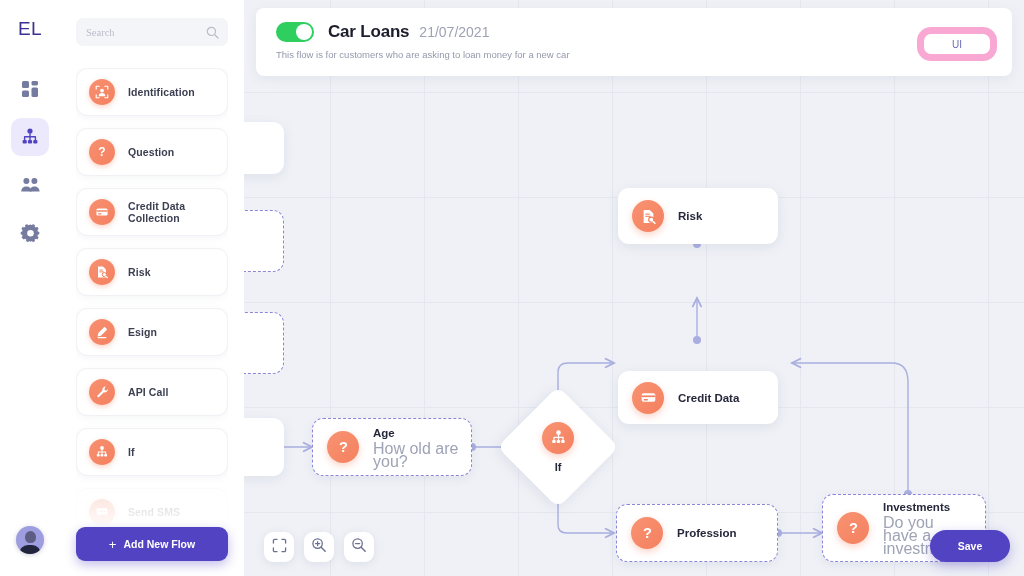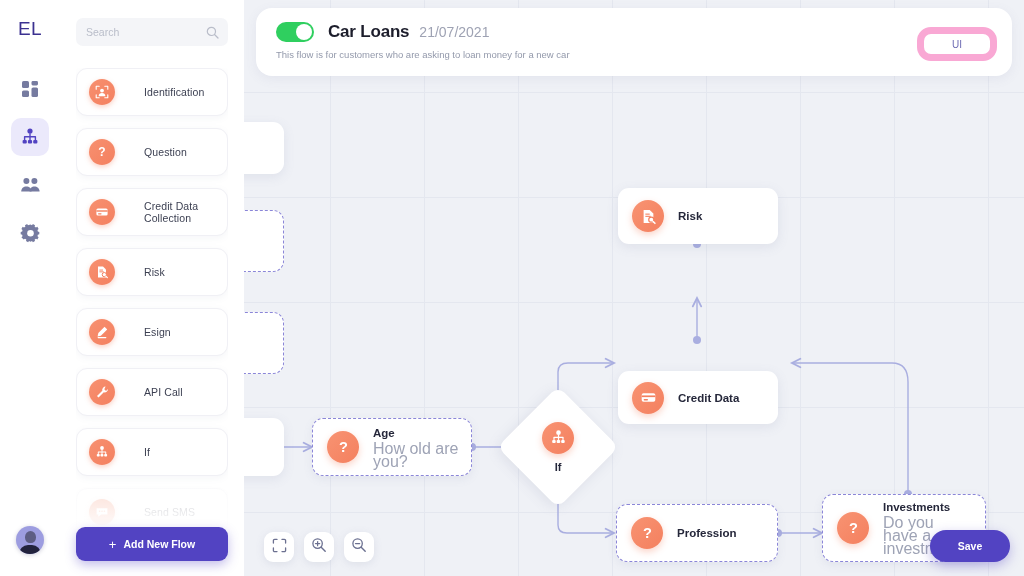--- a/index.html
+++ b/index.html
@@ -57,7 +57,7 @@
   }
   .search input {
     border: none; outline: none; background: transparent;
-    font-family: Liberation Sans, sans-serif;
+    font-family: Liberation Serif, serif;
     font-size: 10.5px; color: #7d8293; width: 120px;
   }
   .search input::placeholder { color: #b9bdc9; }

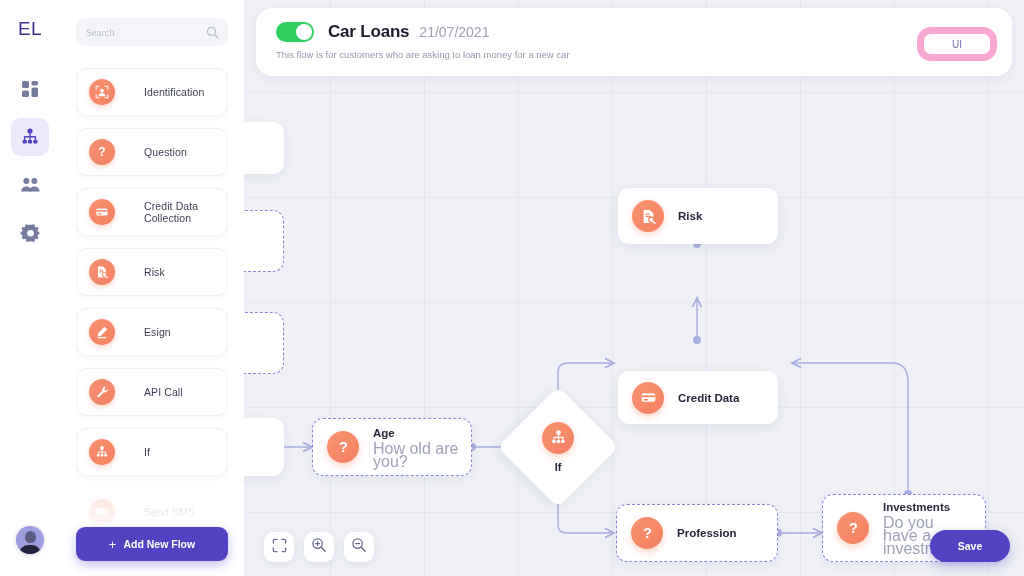--- a/index.html
+++ b/index.html
@@ -119,7 +119,7 @@
 
   .topbar {
     position: absolute; left: 12px; top: 8px; right: 12px; height: 68px;
-    background: #fff; border-radius: 16px;
+    background: #fff; border-radius: 8px;
     box-shadow: 0 3px 12px rgba(110,115,150,.09);
   }
   .topbar-row { display: flex; align-items: center; padding: 14px 0 0 20px; }

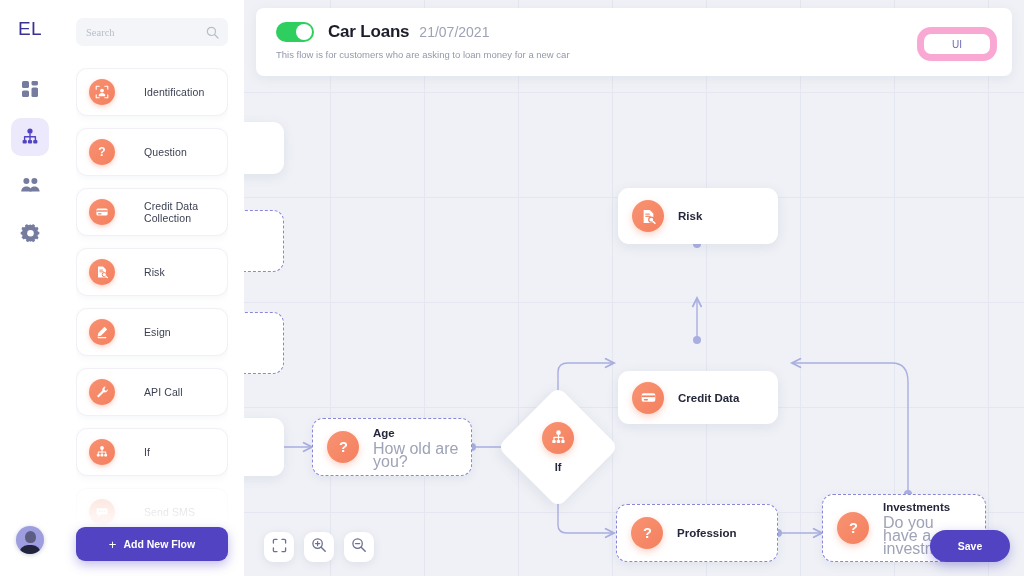--- a/index.html
+++ b/index.html
@@ -84,8 +84,8 @@
     box-shadow: 0 2px 5px rgba(244,128,95,.35);
   }
   .pal-label {
-    margin-left: 29px; font-size: 10.5px; color: #3b3f51;
-    font-weight: 400; letter-spacing: .1px;
+    margin-left: 13px; font-size: 10.5px; color: #3b3f51;
+    font-weight: 700; letter-spacing: .1px;
   }
   .pal-card.faded { opacity: .35; }
   .palette-fade {

